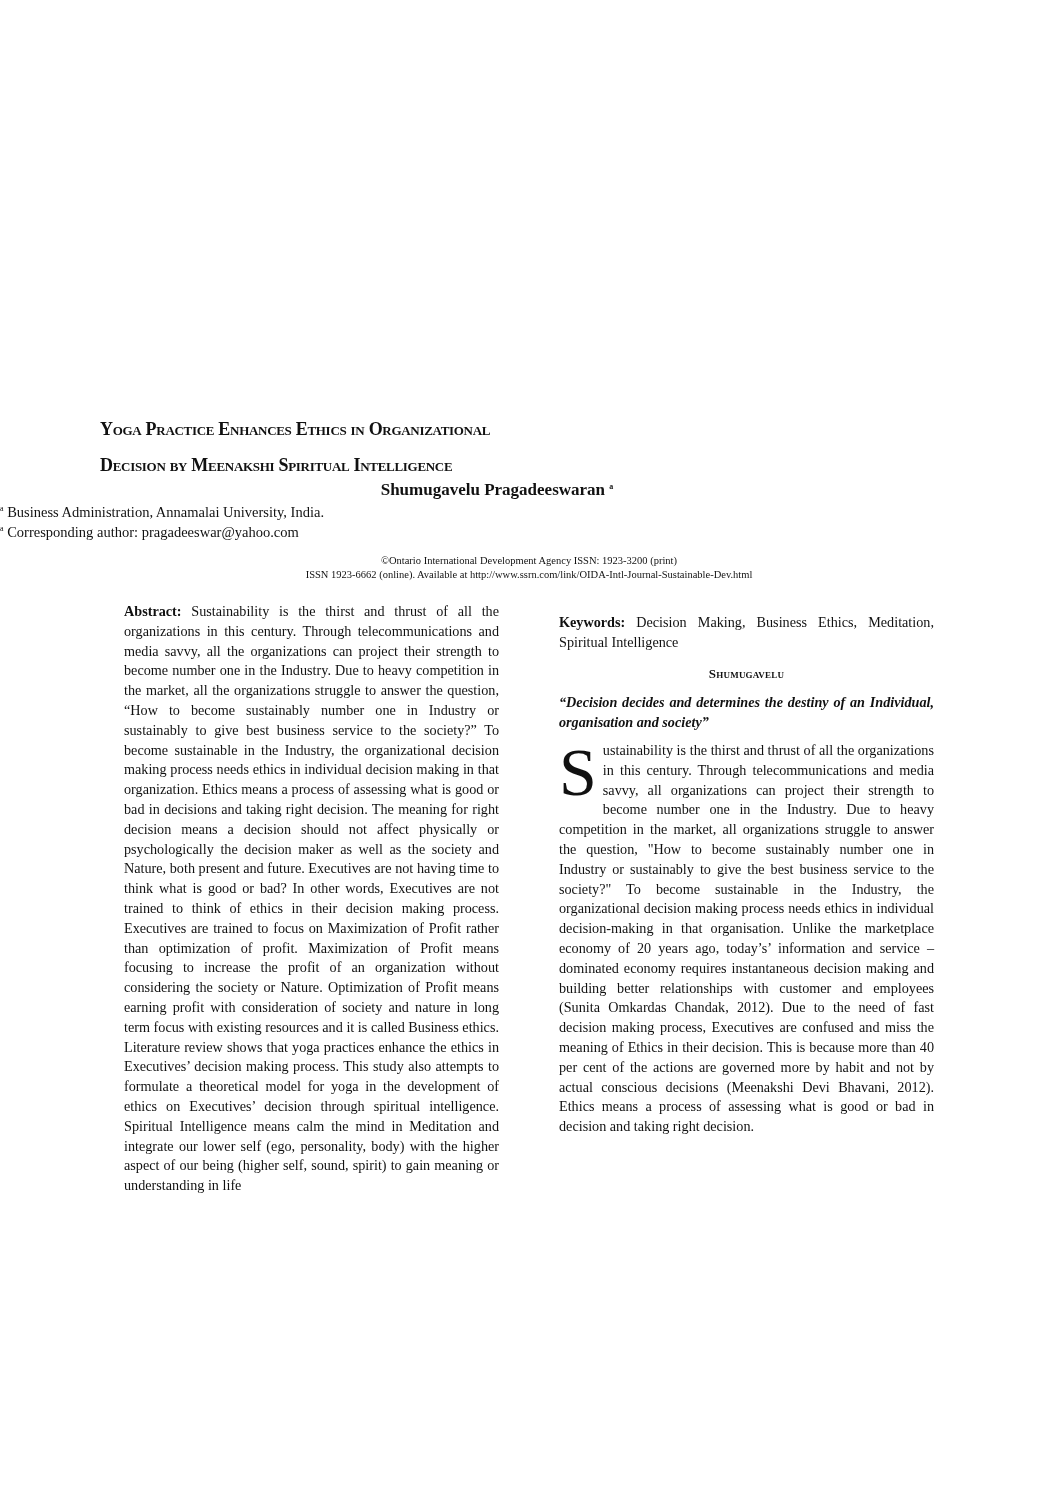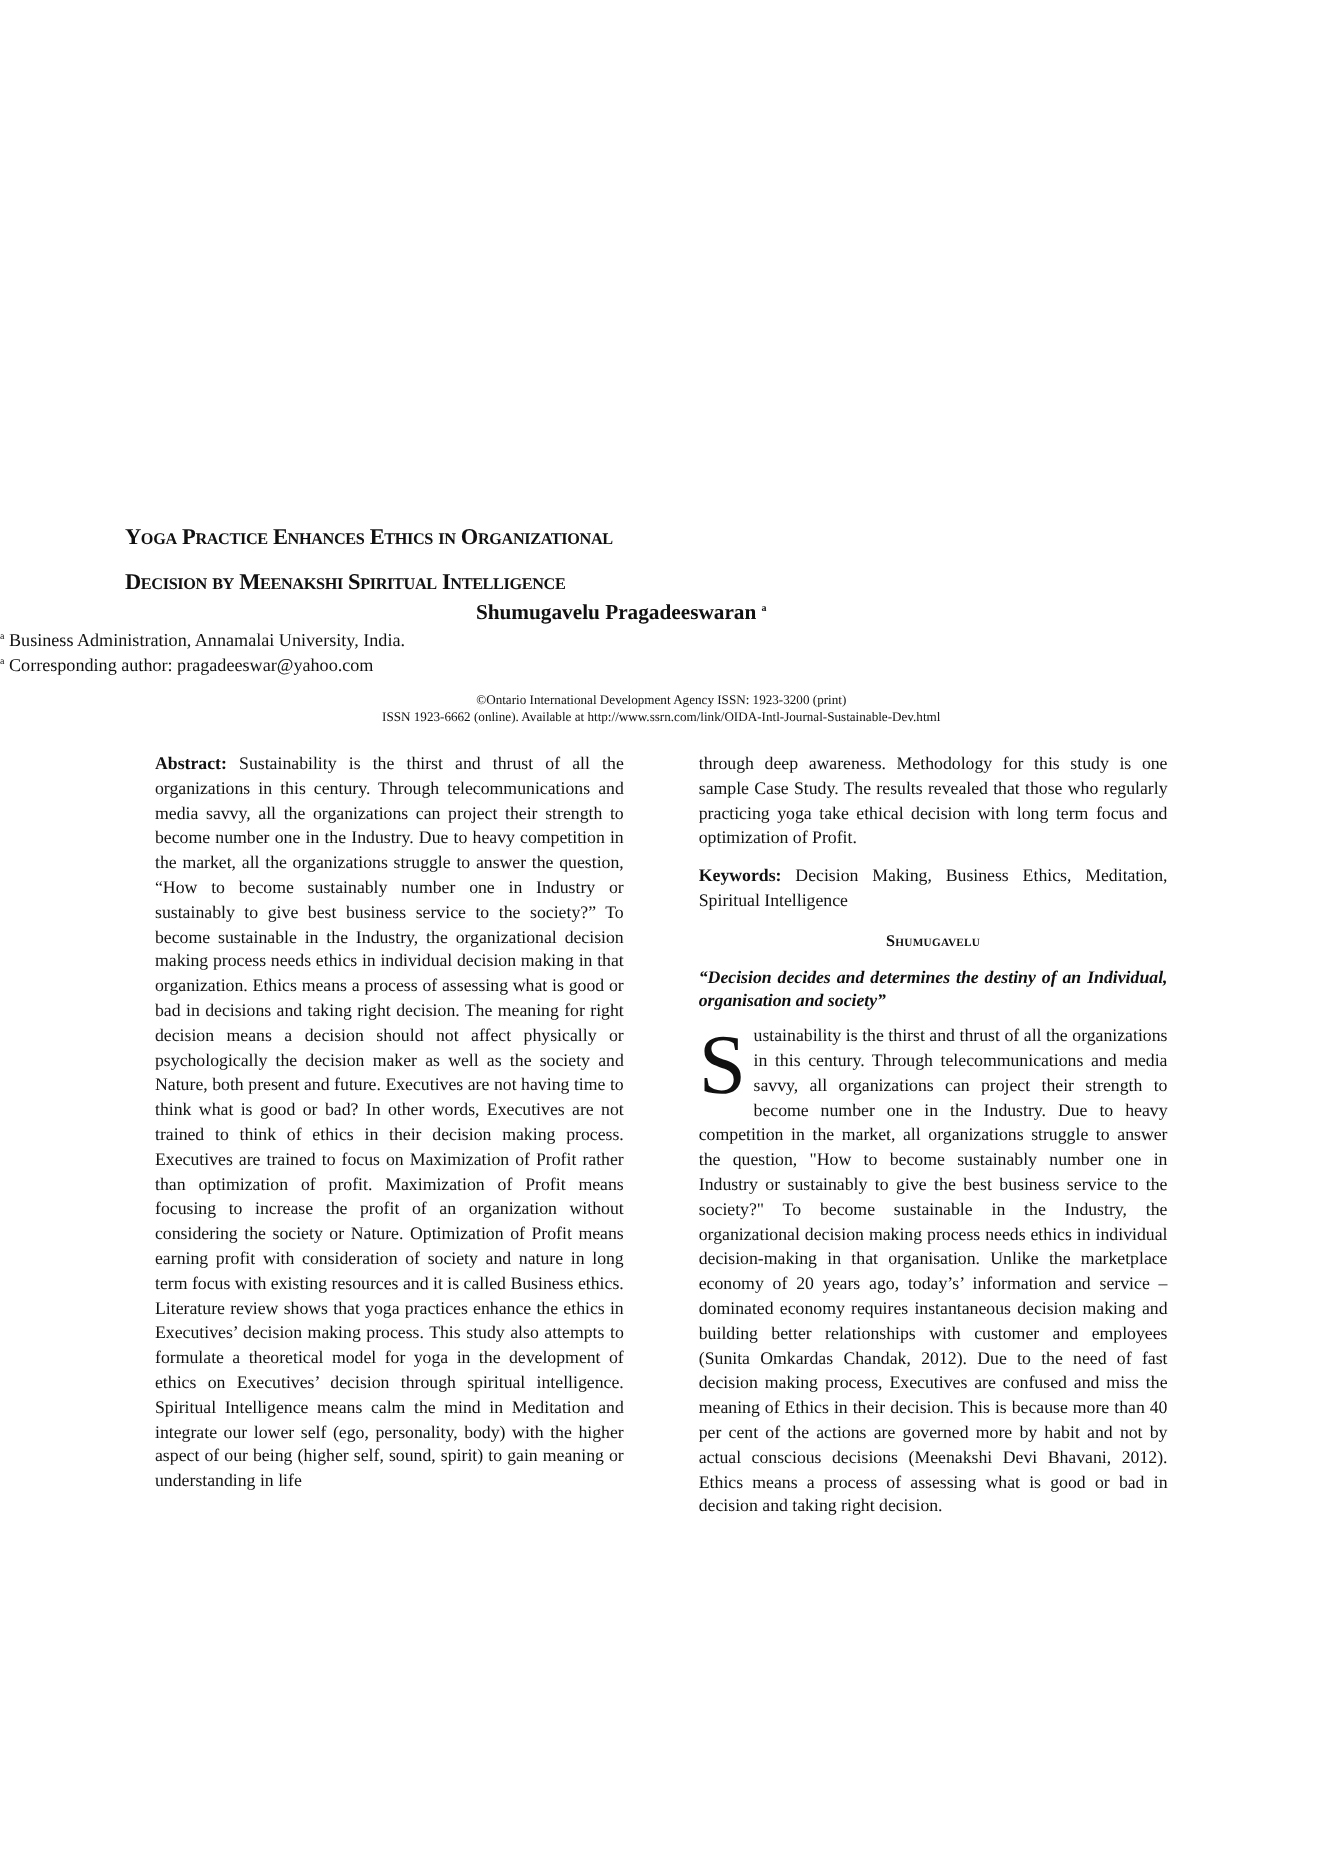--- a/index.html
+++ b/index.html
@@ -80,7 +80,6 @@
 </div>
 
 <div class="col col-right">
-  <p>through deep awareness. Methodology for this study is one sample Case Study. The results revealed that those who regularly practicing yoga take ethical decision with long term focus and optimization of Profit.</p>
   <p class="kw">
     <span class="lbl">Keywords:</span><span>   Decision Making, Business Ethics, Meditation,  Spiritual Intelligence</span>
   </p>

